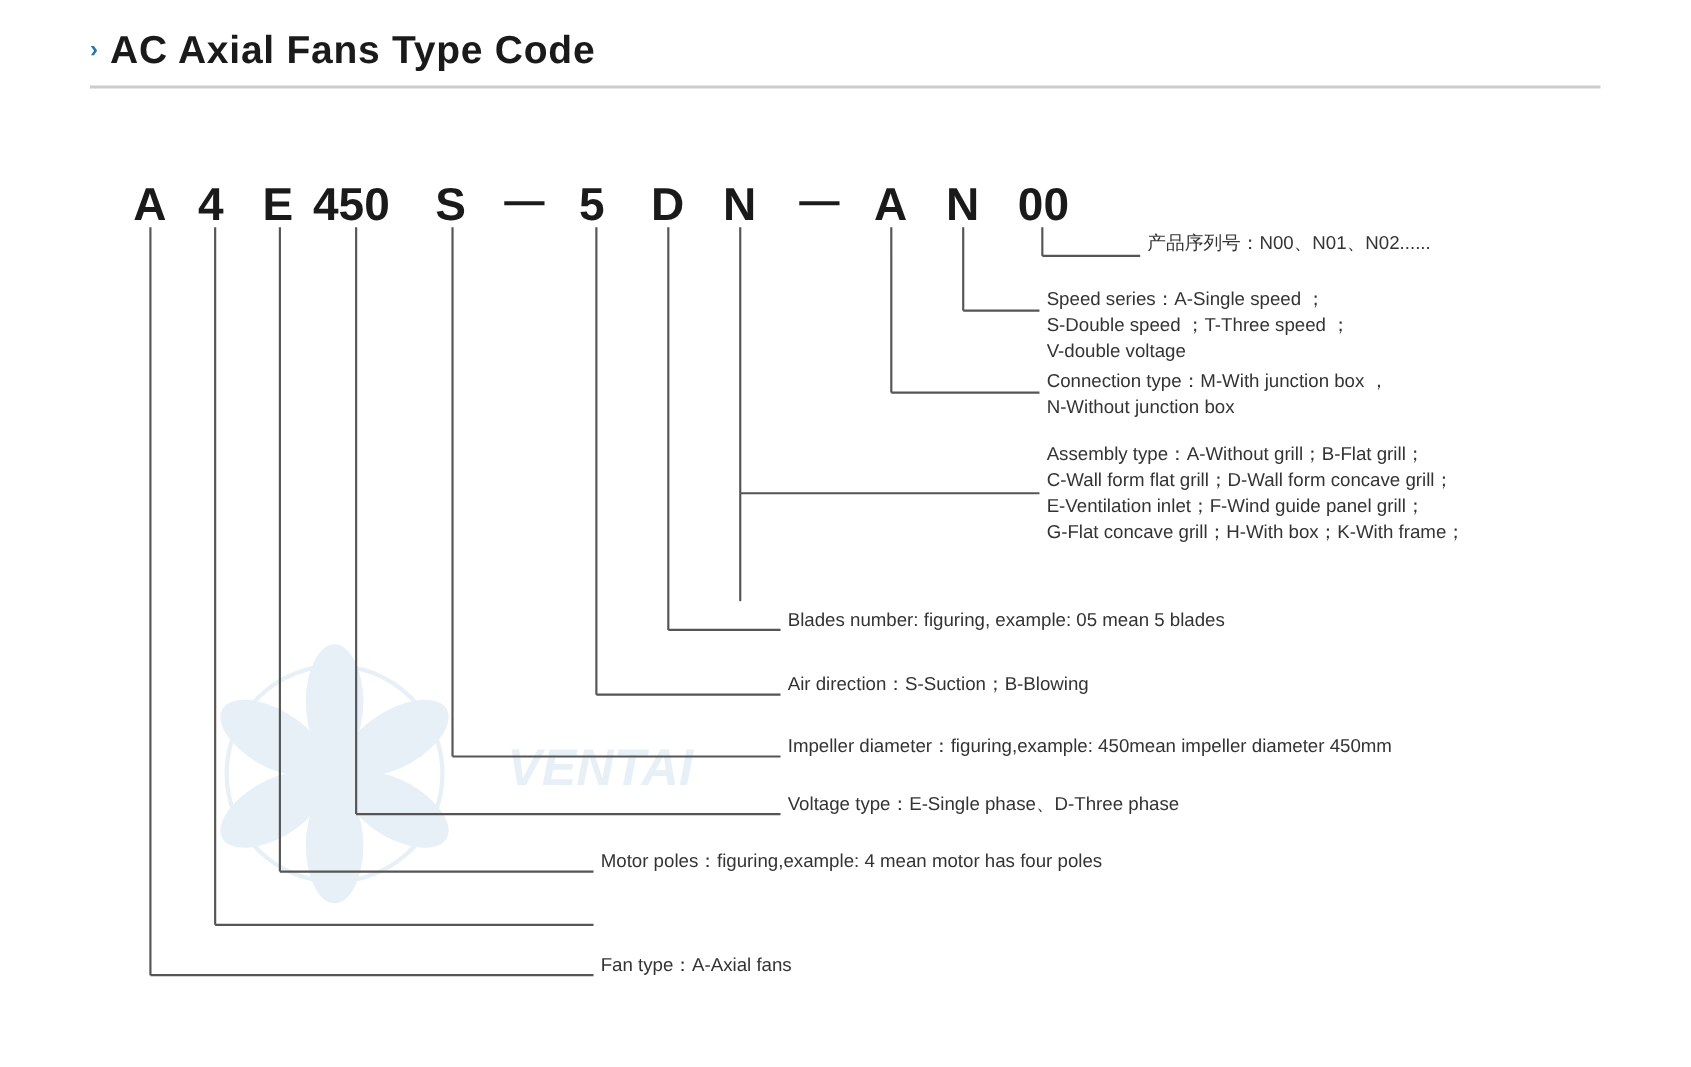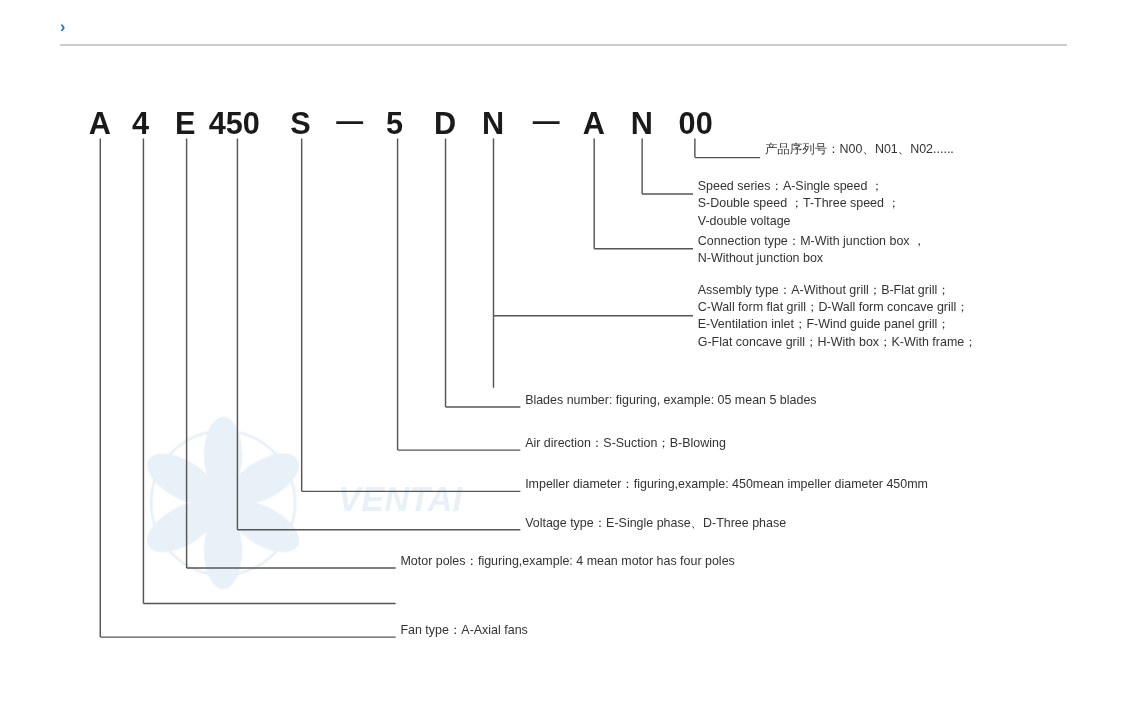--- a/index.html
+++ b/index.html
@@ -68,6 +68,7 @@
 
   <div class="header-section">
     <span class="chevron-icon">›</span>
+    <span class="page-title">AC Axial Fans Type Code</span>
   </div>
   <hr class="title-divider">
 

